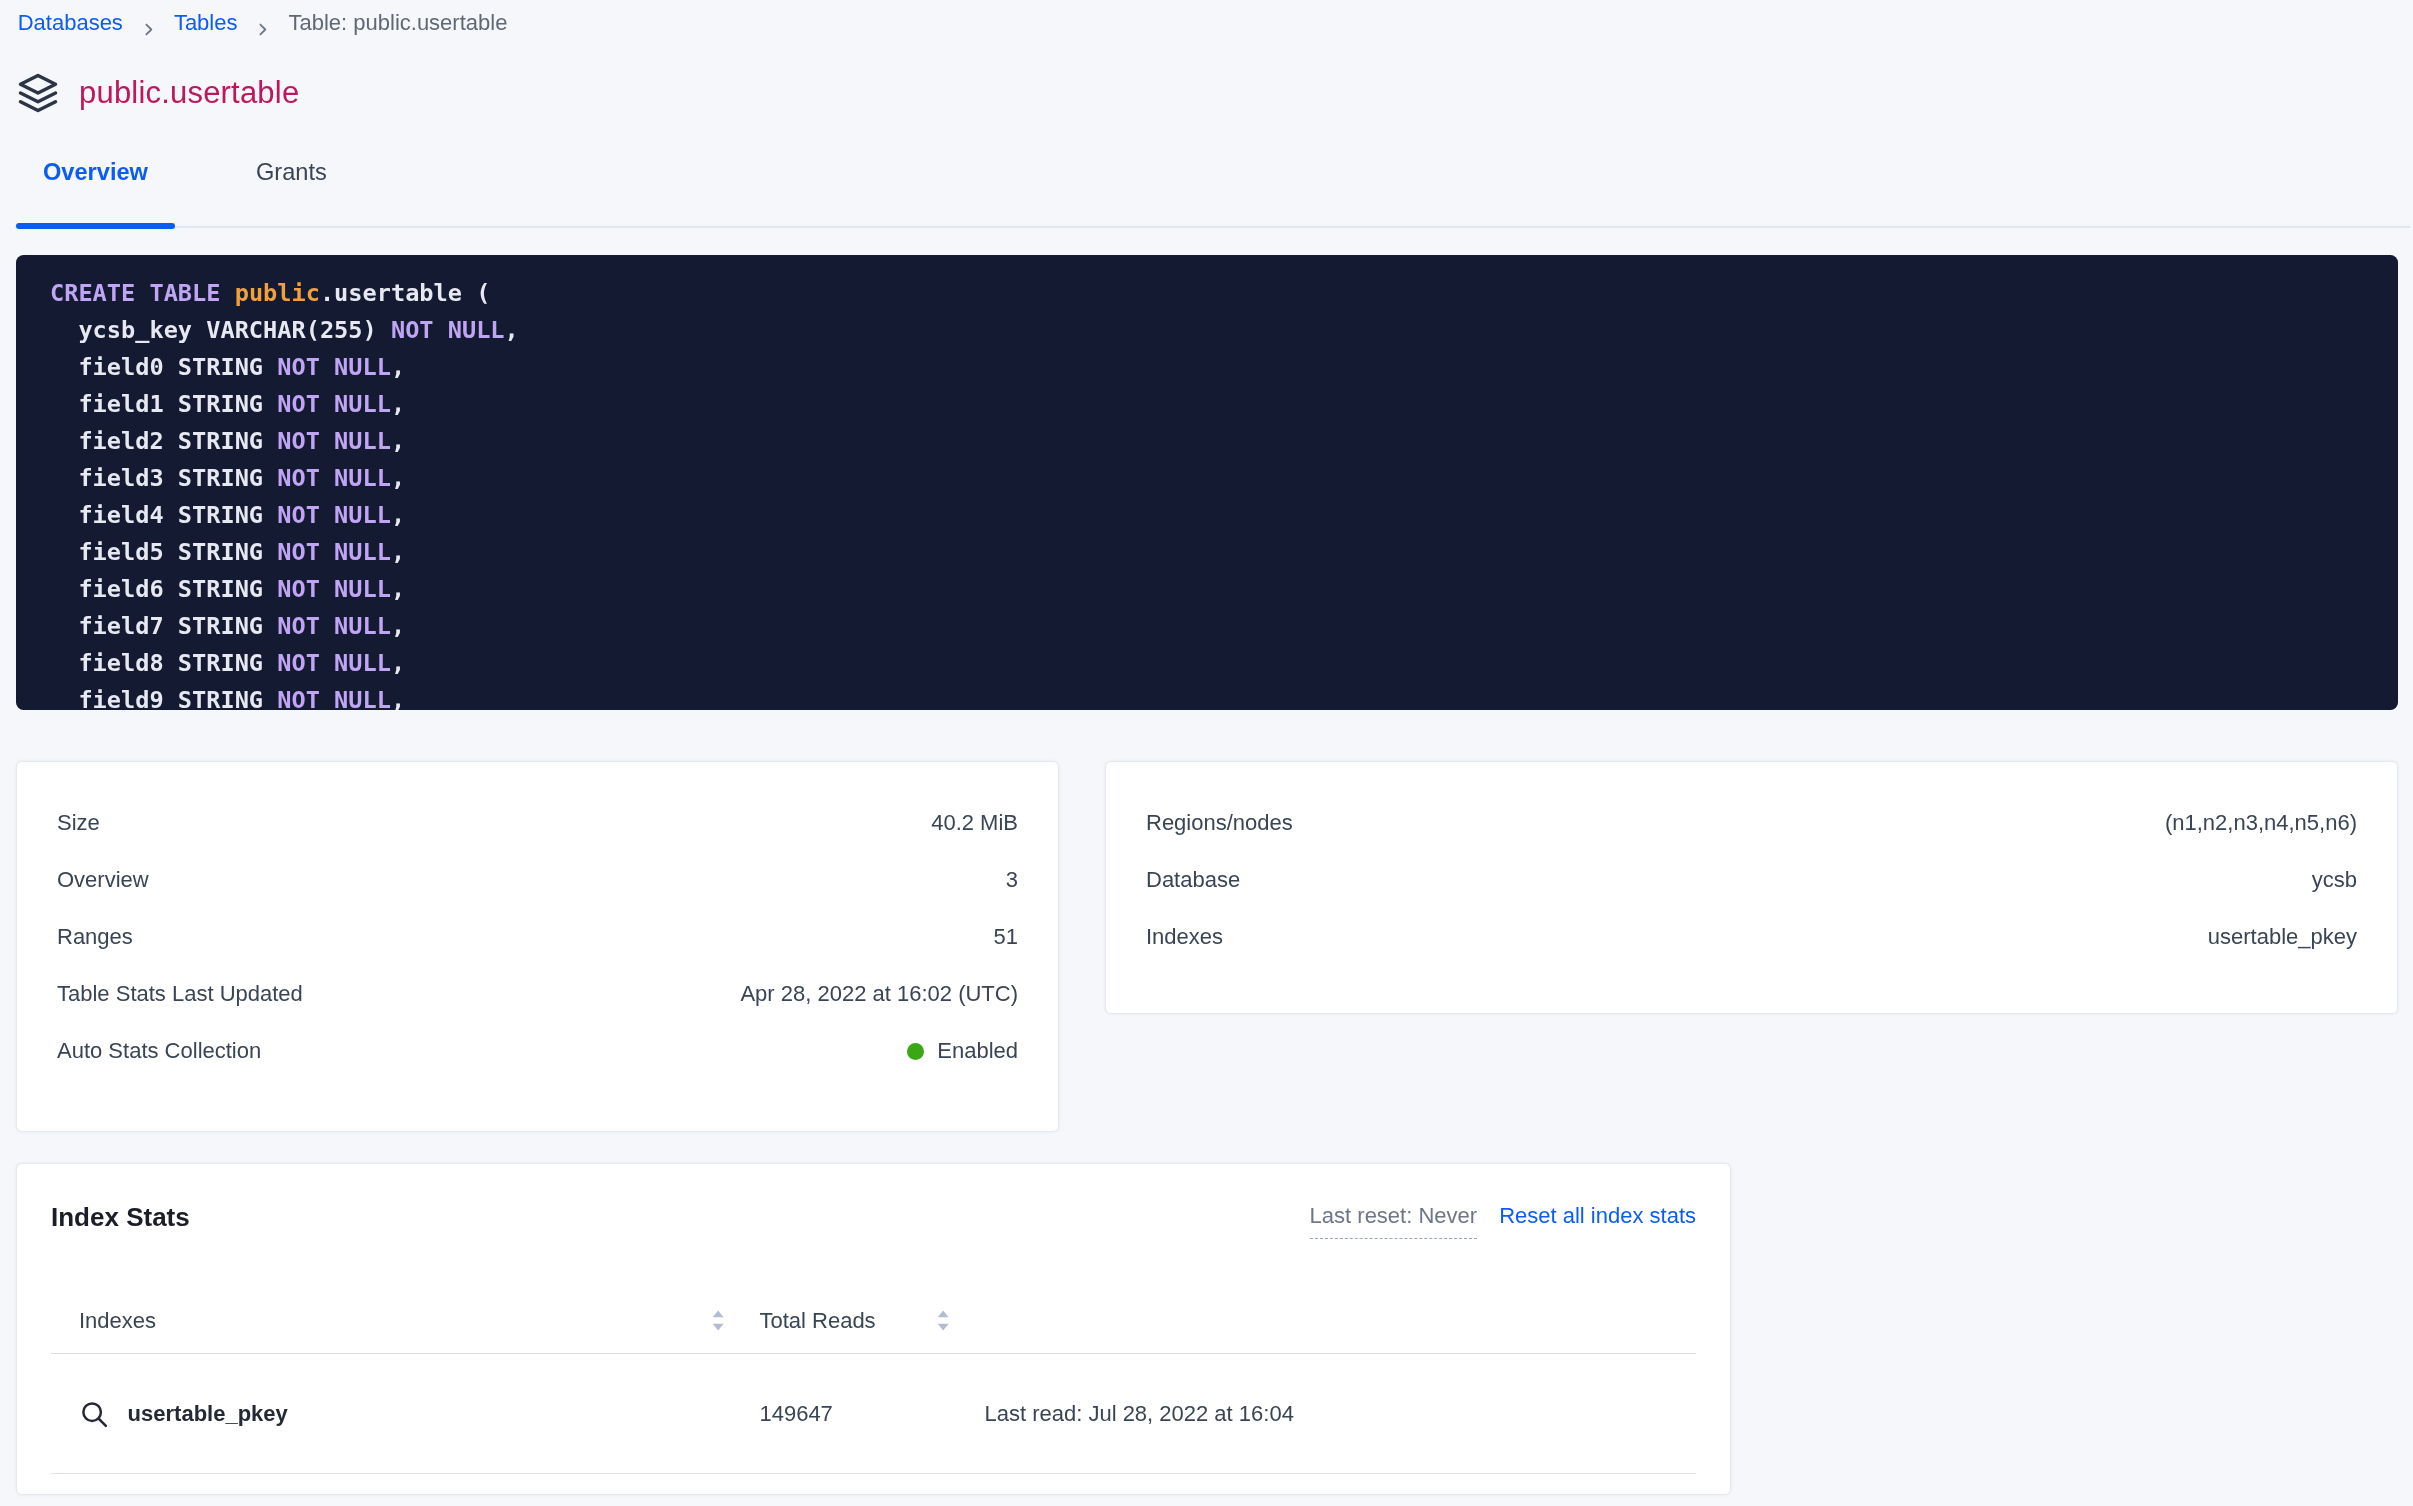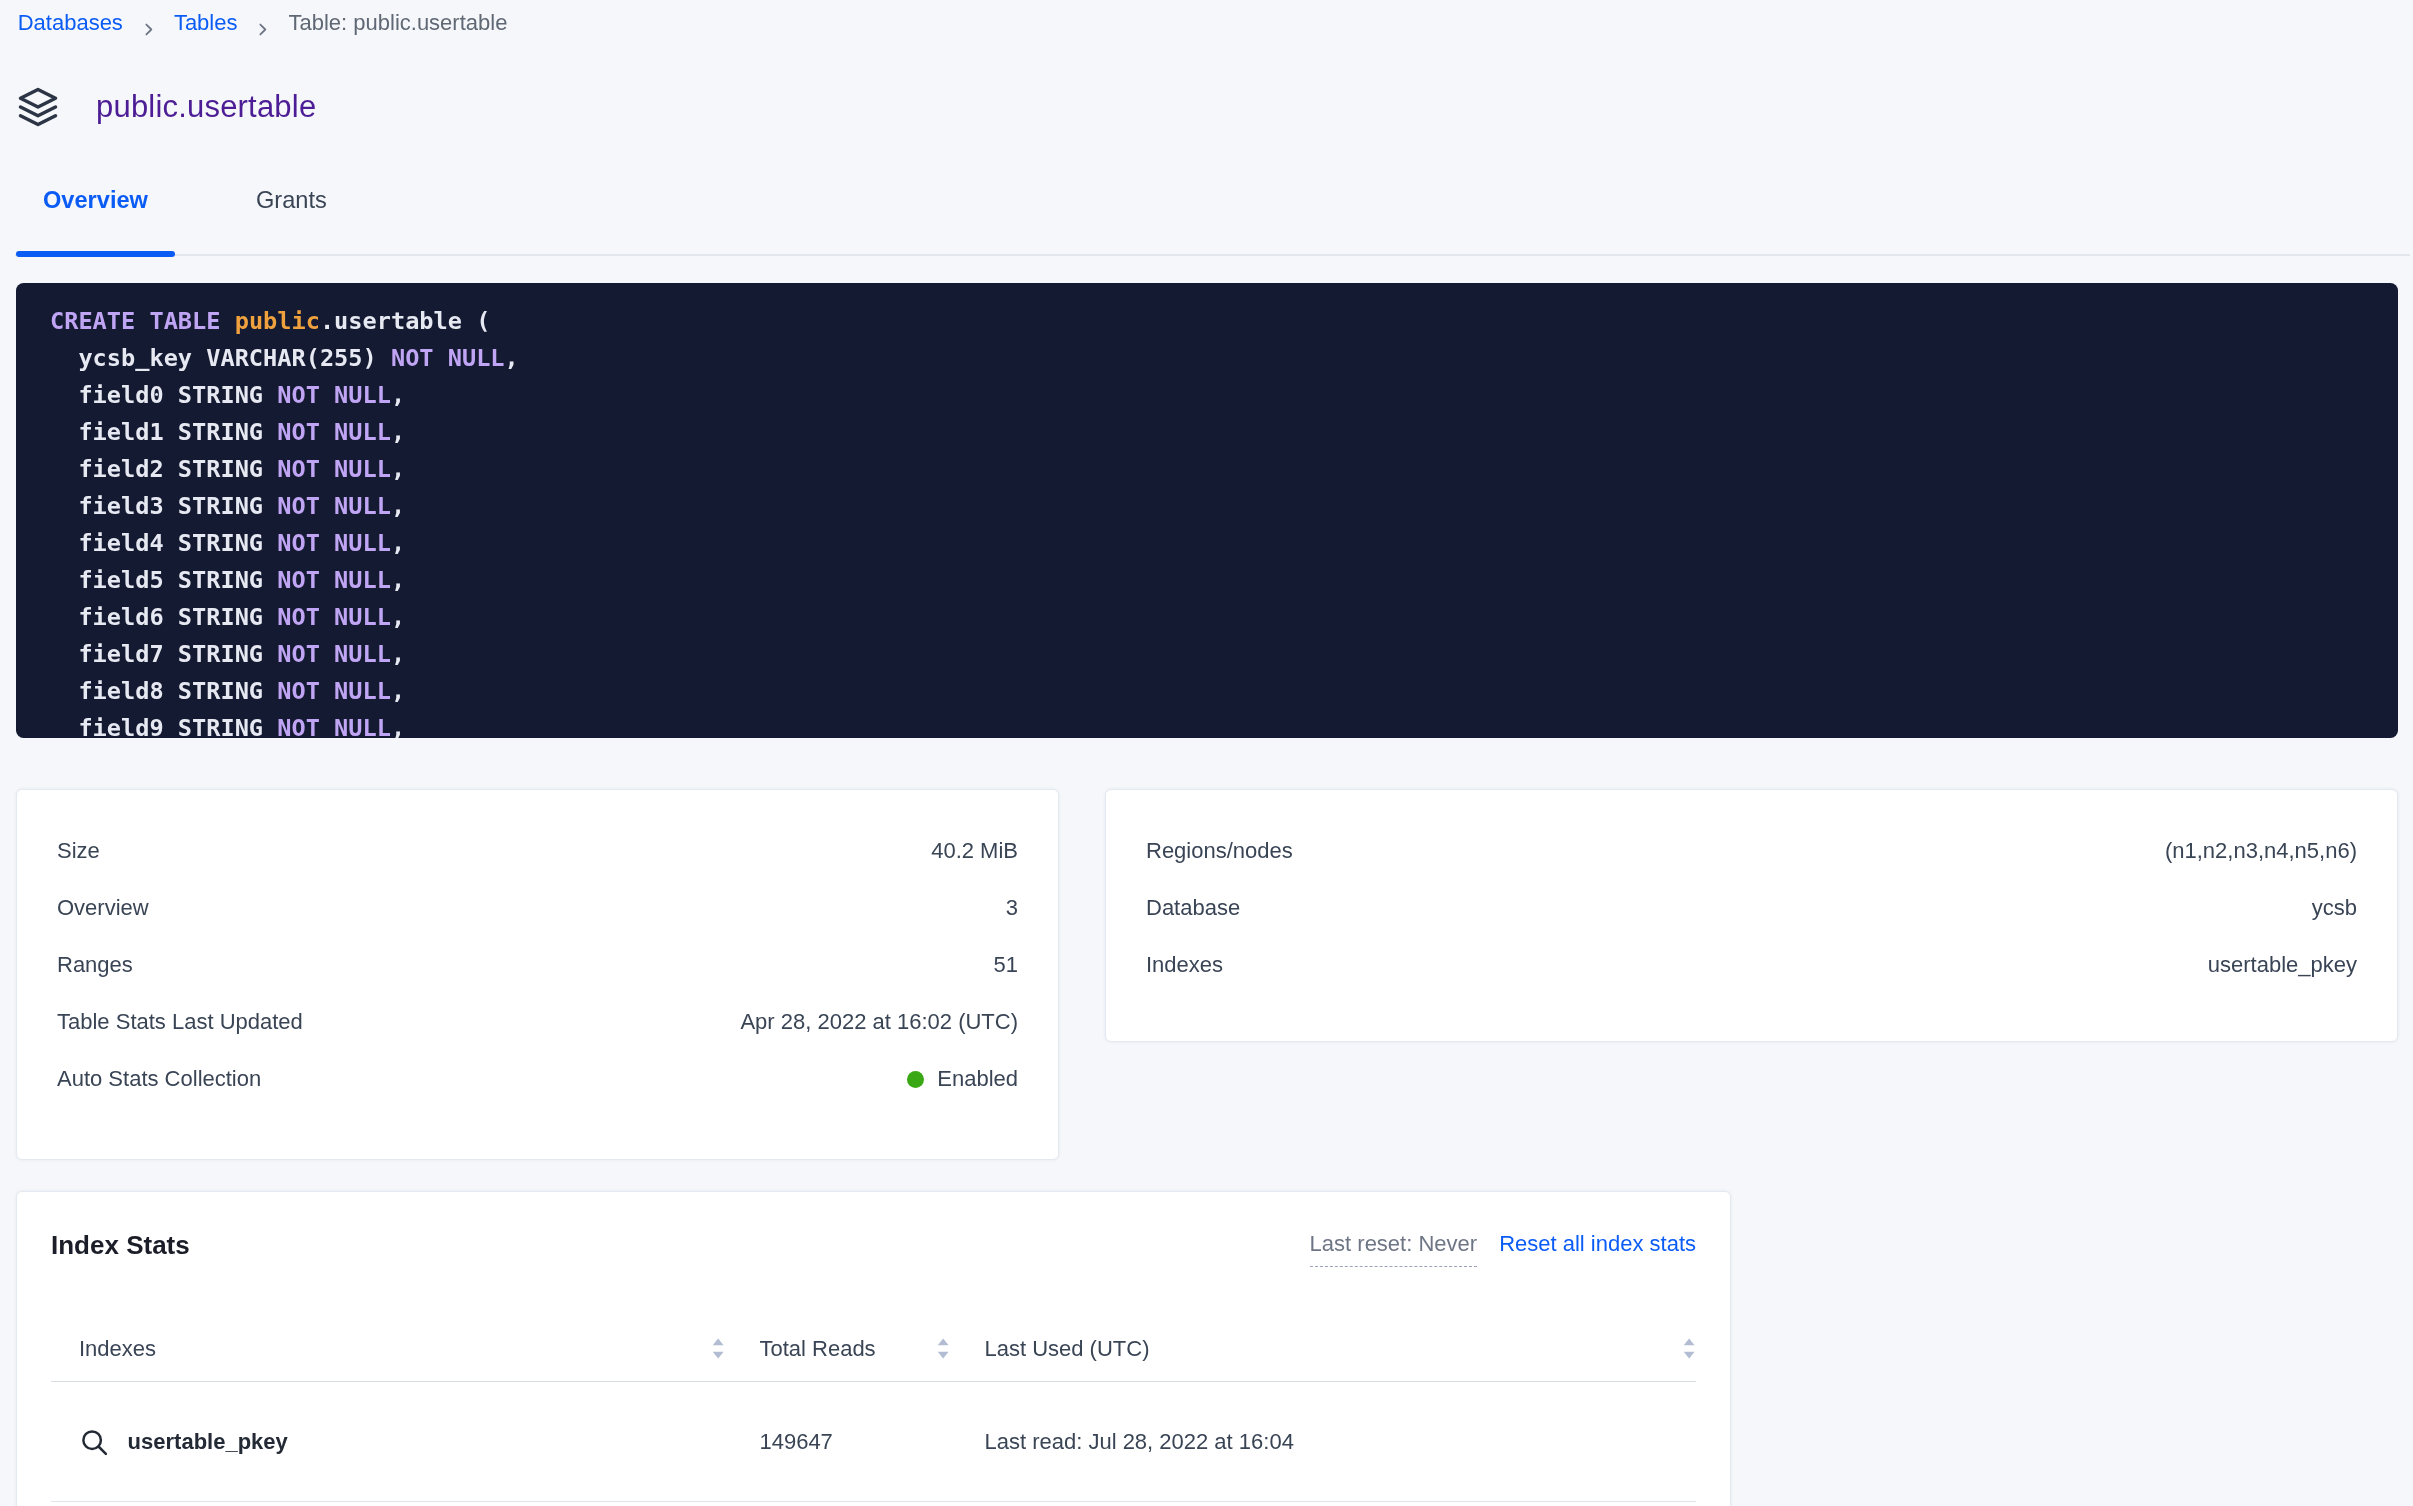--- a/index.html
+++ b/index.html
@@ -29,7 +29,7 @@
   .title-row{display:flex;align-items:center;gap:20px;margin:34px 0 0 17px;}
   .title-icon{display:flex;align-items:center;}
   h1.page-title{
-    margin:17px;font-size:31px;font-weight:500;color:#4c1d95;letter-spacing:0.2px;
+    margin:0;font-size:31px;font-weight:500;color:#be185d;letter-spacing:0.2px;
   }
   
   .tabs{position:relative;margin-top:29.5px;display:flex;padding-left:16px;height:84px;}

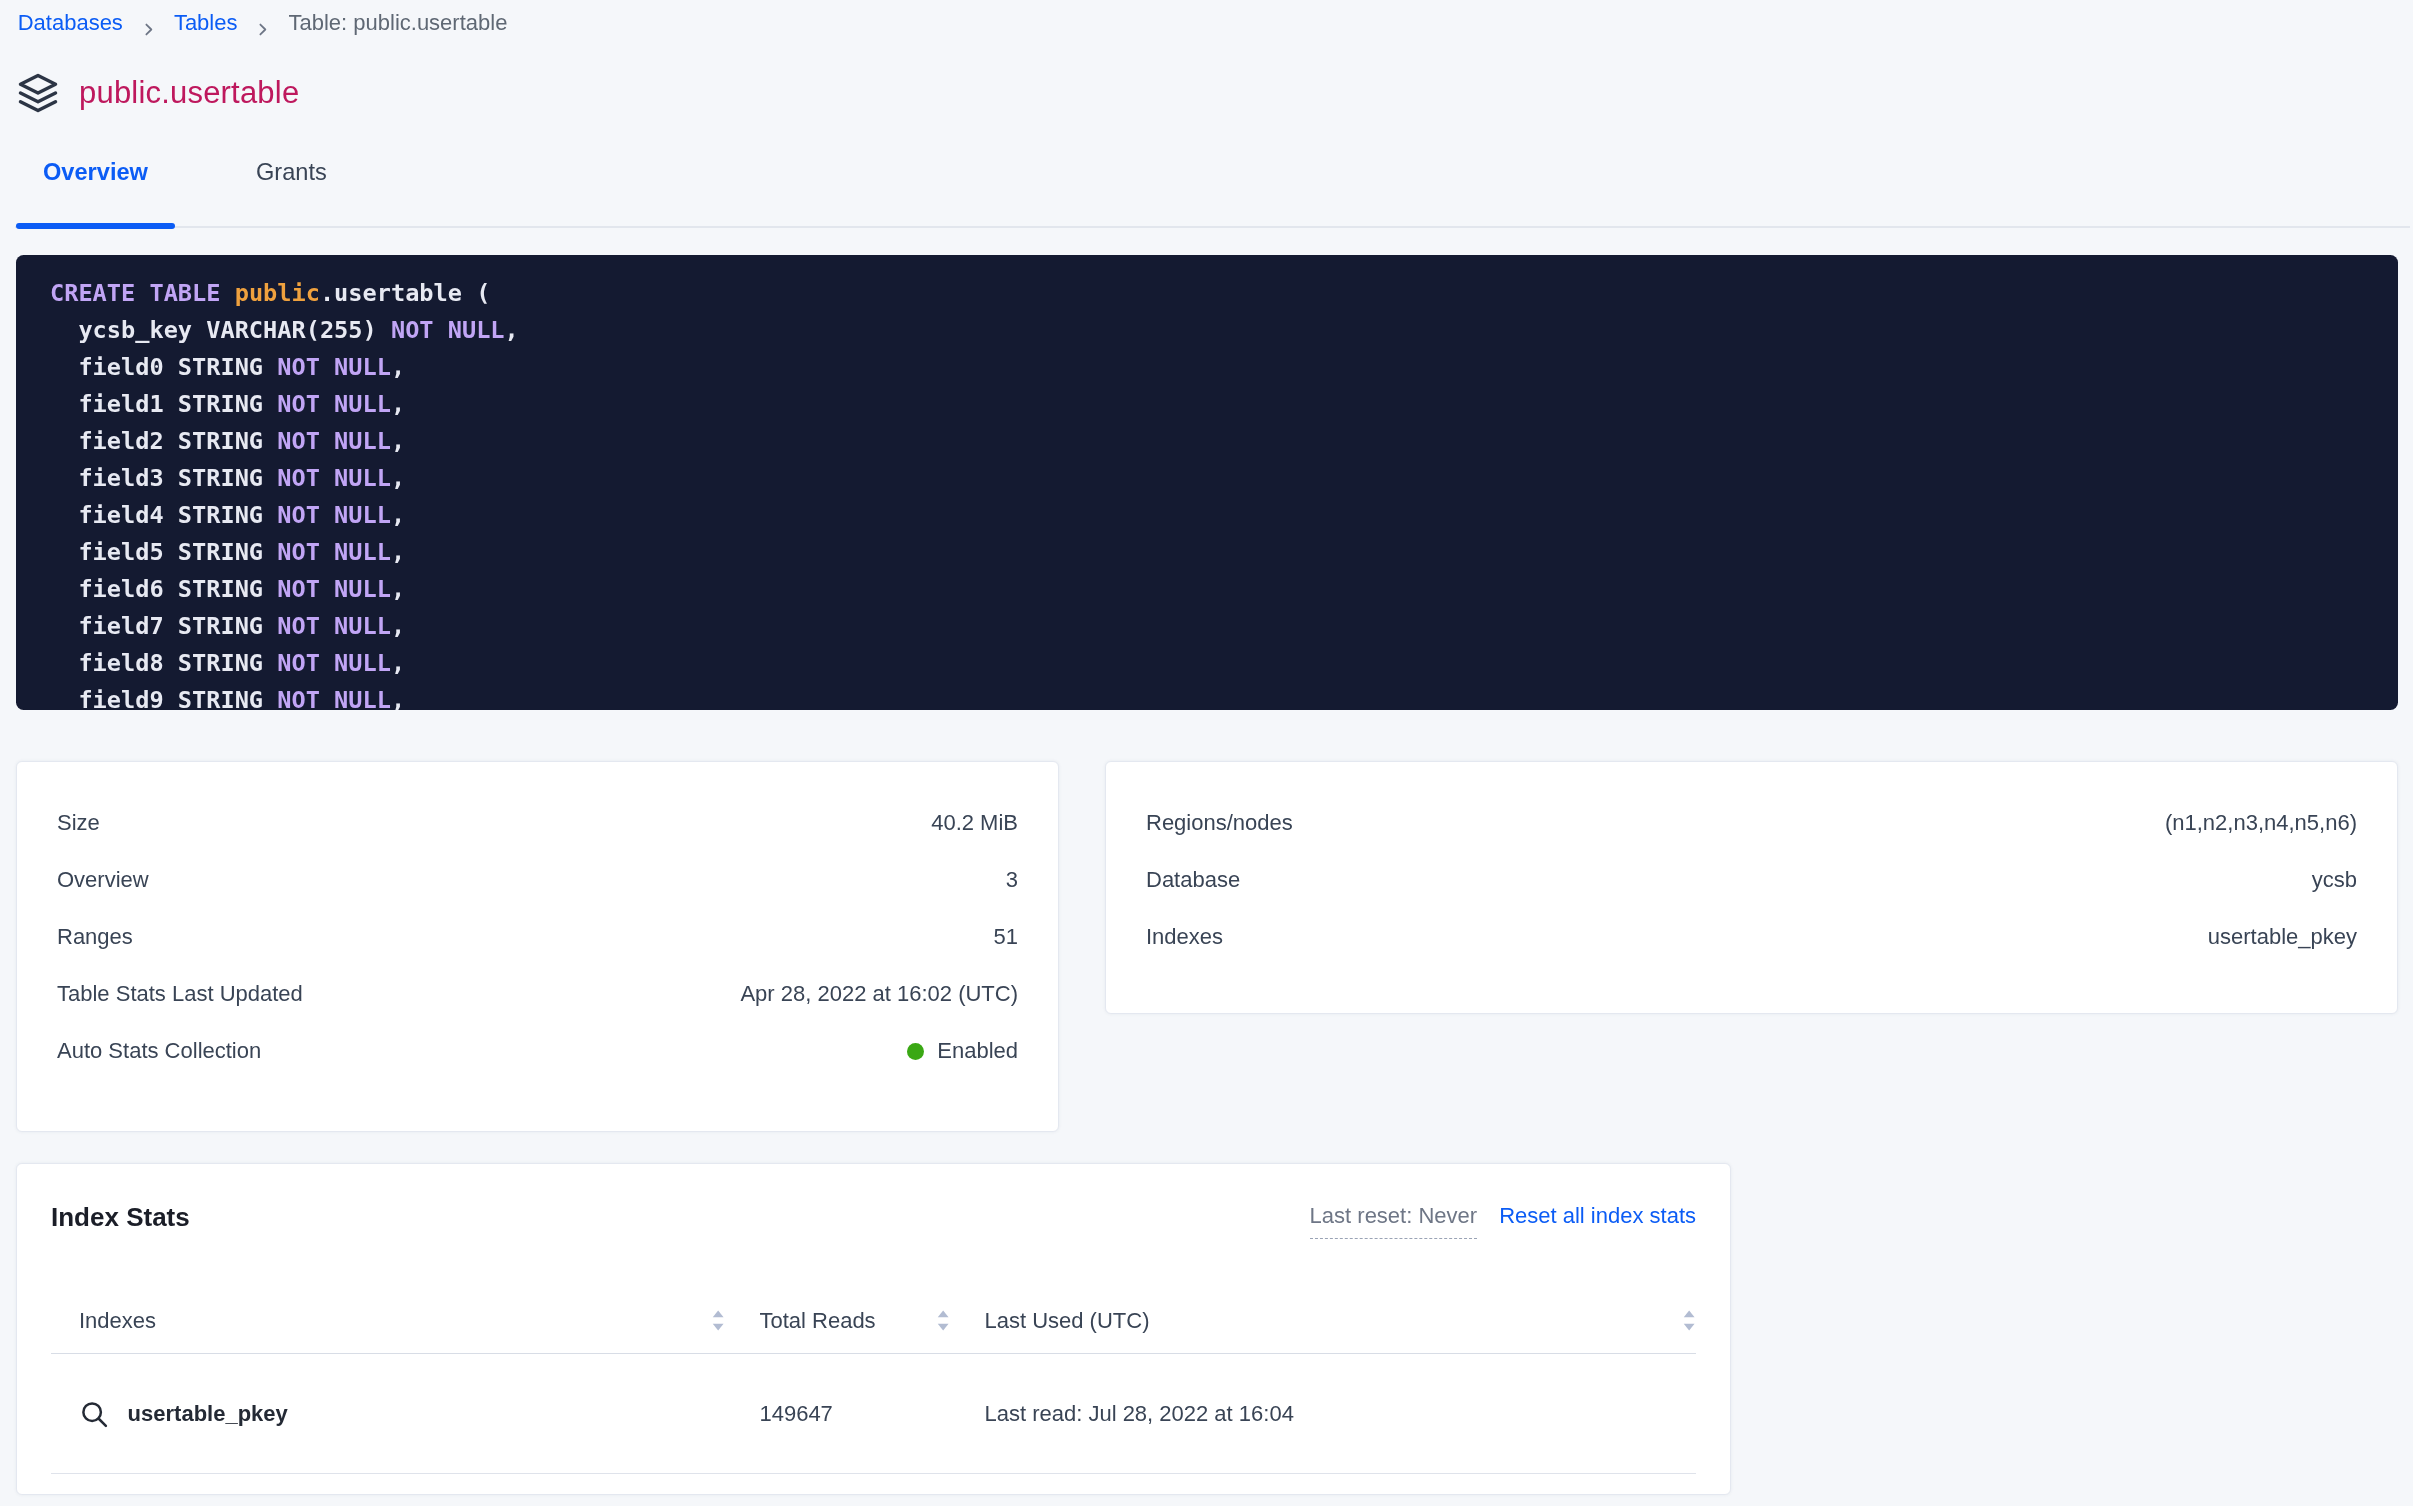--- a/index.html
+++ b/index.html
@@ -212,15 +212,6 @@
           </svg>
       </span>
     </div>
-    <div class="col3 th">
-      <span>Last Used (UTC)</span>
-      <span class="sort-icon">
-        <svg width="14.3" height="25" viewBox="0 0 17 30" fill="#b2bcd2">
-            <path d="M8.5 3 L15 11 H2 Z"></path>
-            <path d="M8.5 27 L2 19 H15 Z"></path>
-          </svg>
-      </span>
-    </div>
   </div>
 
   <div class="tbl-row">

